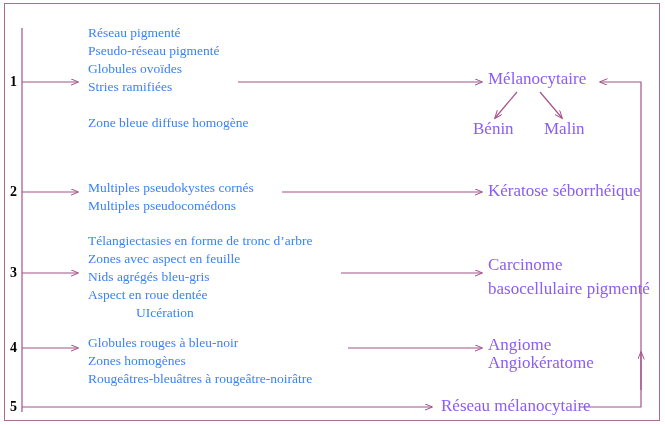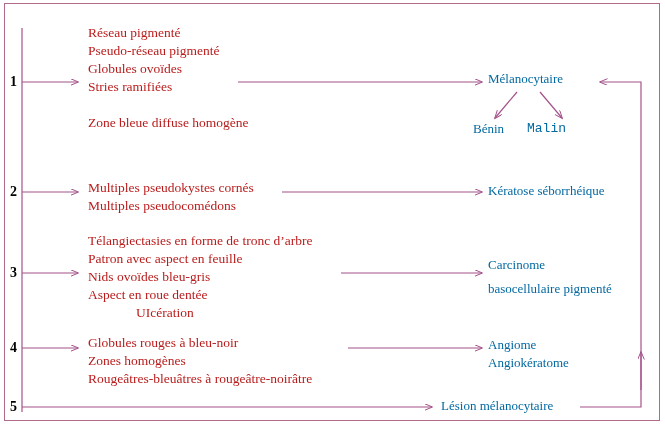--- a/index.html
+++ b/index.html
@@ -37,7 +37,7 @@
     position: absolute;
     font-size: 13.5px;
     font-family: "Liberation Serif", serif;
-    color: #b91c1c;
+    color: #3b82f6;
     line-height: 18px;
     white-space: nowrap;
   }

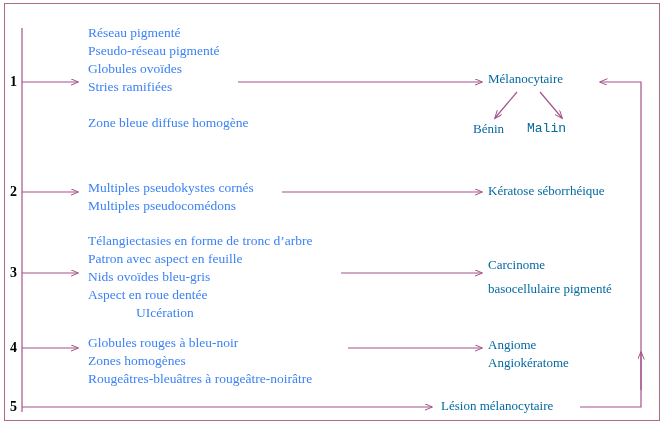--- a/index.html
+++ b/index.html
@@ -43,9 +43,9 @@
   }
   .out {
     position: absolute;
-    font-size: 13px;
+    font-size: 17px;
     font-family: "Liberation Serif", serif;
-    color: #0369a1;
+    color: #8b5cf6;
     line-height: 18px;
     white-space: nowrap;
   }

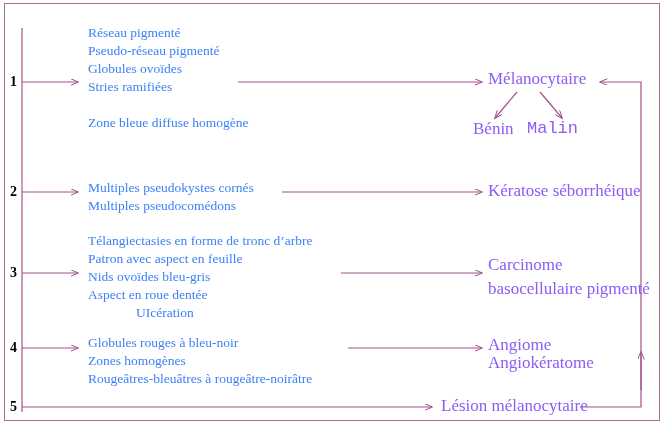--- a/index.html
+++ b/index.html
@@ -110,7 +110,7 @@
 
   <div class="out" style="left:488px; top:70px;">Mélanocytaire</div>
   <div class="out" style="left:473px; top:120px;">Bénin</div>
-  <div class="out" style="left:527px; top:120px;font-family:Liberation Mono, monospace;">Malin</div>
+  <div class="out" style="left:544px; top:120px;">Malin</div>
 
   <div class="txt" style="left:88px; top:179px;text-align:center;">Multiples pseudokystes cornés</div>
   <div class="txt" style="left:88px; top:197px;">Multiples pseudocomédons</div>

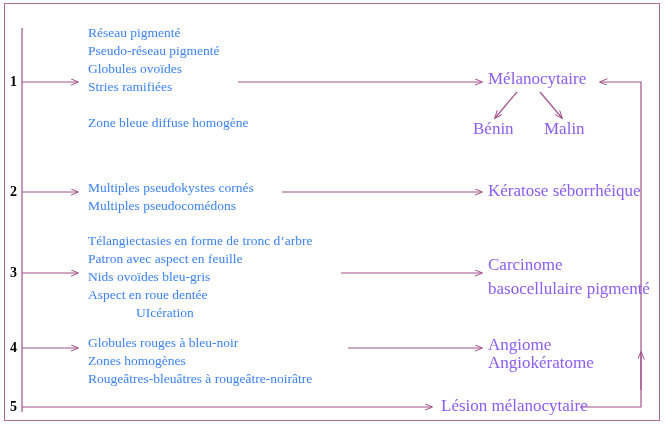--- a/index.html
+++ b/index.html
@@ -117,7 +117,7 @@
   <div class="out" style="left:488px; top:182px;">Kératose séborrhéique</div>
 
   <div class="txt" style="left:88px; top:232px;">Télangiectasies en forme de tronc d’arbre</div>
-  <div class="txt" style="left:88px; top:250px;">Patron avec aspect en feuille</div>
+  <div class="txt" style="left:88px; top:250px;">Zones avec aspect en feuille</div>
   <div class="txt" style="left:88px; top:268px;">Nids ovoïdes bleu-gris</div>
   <div class="txt" style="left:88px; top:286px;">Aspect en roue dentée</div>
   <div class="txt" style="left:88px; top:304px;margin-left:48px;">UIcération</div>

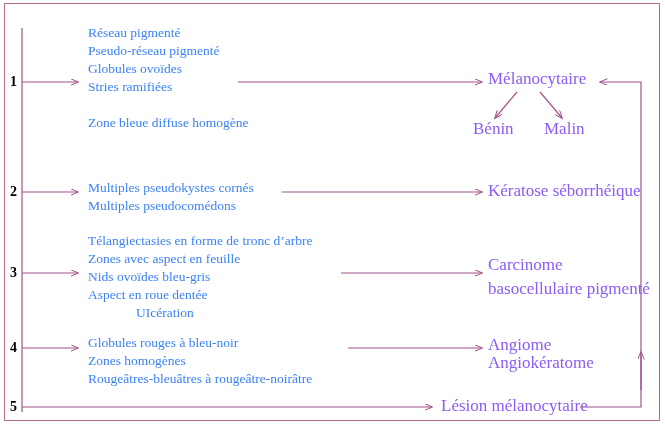--- a/index.html
+++ b/index.html
@@ -118,7 +118,7 @@
 
   <div class="txt" style="left:88px; top:232px;">Télangiectasies en forme de tronc d’arbre</div>
   <div class="txt" style="left:88px; top:250px;">Zones avec aspect en feuille</div>
-  <div class="txt" style="left:88px; top:268px;">Nids ovoïdes bleu-gris</div>
+  <div class="txt" style="left:88px; top:268px;">Nids agrégés bleu-gris</div>
   <div class="txt" style="left:88px; top:286px;">Aspect en roue dentée</div>
   <div class="txt" style="left:88px; top:304px;margin-left:48px;">UIcération</div>
   <div class="out" style="left:488px; top:256px;">Carcinome</div>

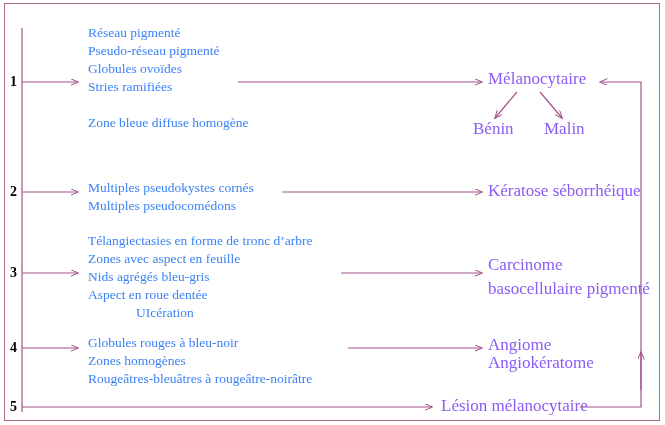--- a/index.html
+++ b/index.html
@@ -130,7 +130,7 @@
   <div class="out" style="left:488px; top:336px;">Angiome</div>
   <div class="out" style="left:488px; top:354px;">Angiokératome</div>
 
-  <div class="out" style="left:441px; top:397px;">Lésion mélanocytaire</div>
+  <div class="out" style="left:441px; top:397px;">Réseau mélanocytaire</div>
 
 </div>
 

